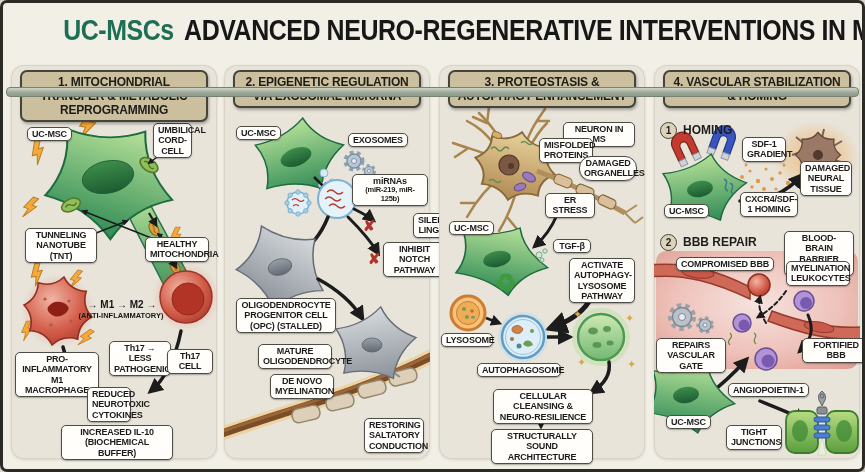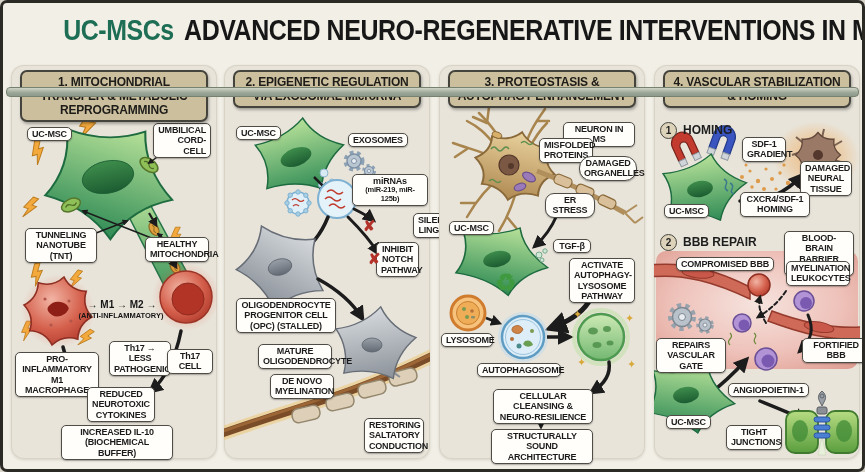--- a/index.html
+++ b/index.html
@@ -175,7 +175,7 @@
       </g>
     </svg>
     <div class="lbl" style="left:16px; top:62px;">UC-MSC</div>
-    <div class="lbl" style="left:142px; top:58px; width:58px;text-align:right;">UMBILICAL CORD-CELL</div>
+    <div class="lbl" style="left:142px; top:58px; width:39px;">UMBILICAL CORD-CELL</div>
     <div class="lbl" style="left:134px; top:172px; width:64px;">HEALTHY MITOCHONDRIA</div>
     <div class="lbl" style="left:14px; top:163px; width:72px;">TUNNELING NANOTUBE (TNT)</div>
     <div class="freetext" style="left:70px; top:234px; width:82px; font-size:10px;">→ M1 → M2 →</div>

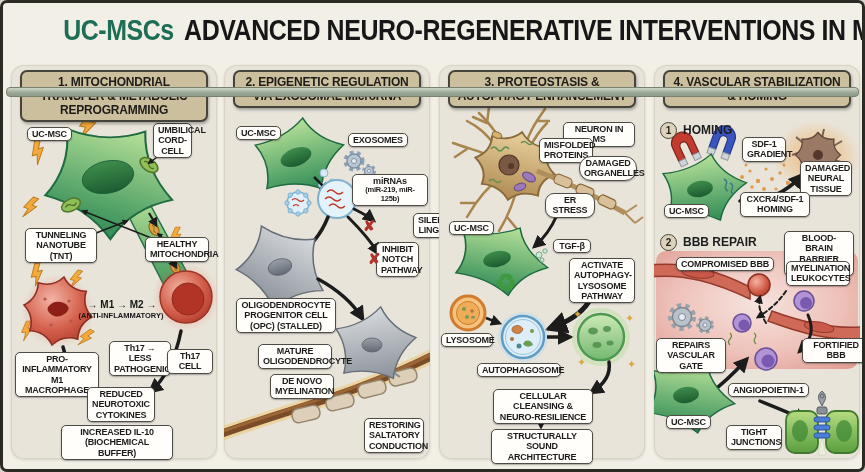--- a/index.html
+++ b/index.html
@@ -379,7 +379,7 @@
     <div class="lbl" style="left:124px; top:57px; width:72px;">NEURON IN MS</div>
     <div class="lbl" style="left:100px; top:73px; width:54px;">MISFOLDED PROTEINS</div>
     <div class="lbl" style="left:140px; top:91px; width:58px;border-radius:12px;">DAMAGED ORGANELLES</div>
-    <div class="lbl" style="left:106px; top:128px; width:50px;border-radius:9px;">ER STRESS</div>
+    <div class="lbl" style="left:106px; top:128px; width:50px;">ER STRESS</div>
     <div class="lbl" style="left:10px; top:156px;">UC-MSC</div>
     <div class="lbl" style="left:114px; top:174px; width:38px;">TGF-β</div>
     <div class="lbl" style="left:130px; top:193px; width:66px;">ACTIVATE AUTOPHAGY-LYSOSOME PATHWAY</div>

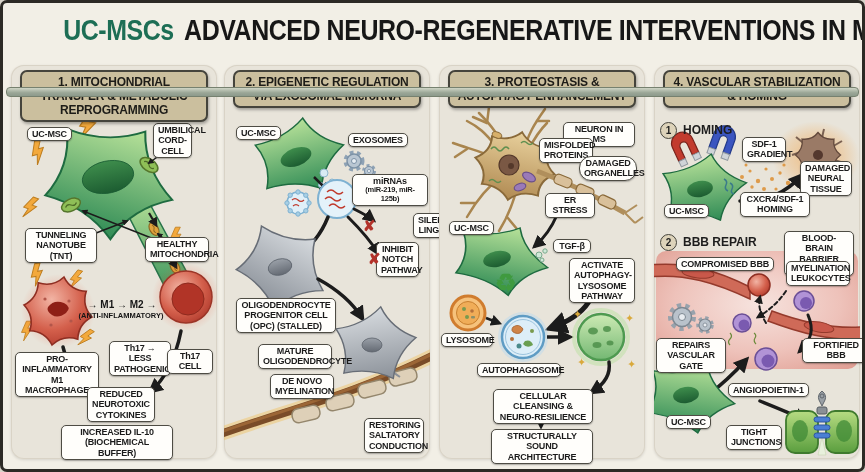--- a/index.html
+++ b/index.html
@@ -500,7 +500,7 @@
     <div class="section-title" style="left:29px; top:58px;">HOMING</div>
     <div class="lbl" style="left:88px; top:72px; width:44px;">SDF-1 GRADIENT</div>
     <div class="lbl" style="left:146px; top:96px; width:52px;">DAMAGED NEURAL TISSUE</div>
-    <div class="lbl" style="left:86px; top:127px; width:70px;">CXCR4/SDF-1 HOMING</div>
+    <div class="lbl" style="left:86px; top:127px; width:58px;">CXCR4/SDF-1 HOMING</div>
     <div class="lbl" style="left:10px; top:139px;">UC-MSC</div>
     <div class="badge" style="left:6px; top:169px;">2</div>
     <div class="section-title" style="left:29px; top:170px;">BBB REPAIR</div>

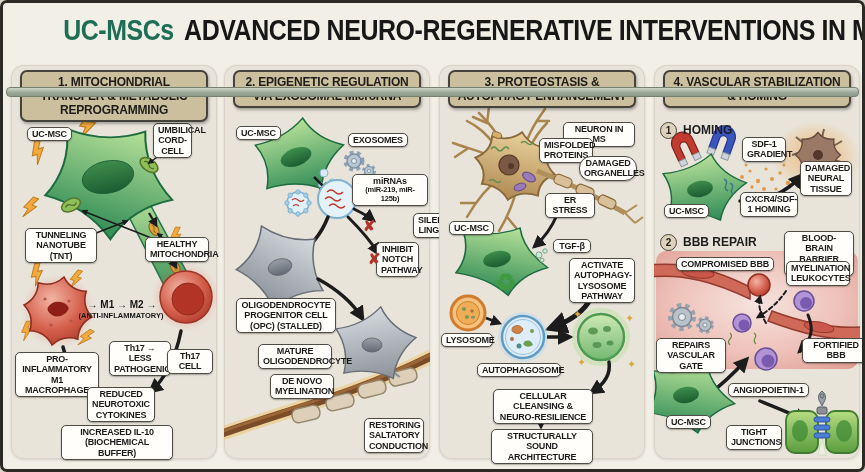--- a/index.html
+++ b/index.html
@@ -270,7 +270,7 @@
     <div class="xmark" style="left:139px; top:153px;">✘</div>
     <div class="lbl" style="left:154px; top:148px; width:46px;margin-left:35px;">SILENCE LINGO-1</div>
     <div class="xmark" style="left:144px; top:186px;">✘</div>
-    <div class="lbl" style="left:152px; top:177px; width:43px;">INHIBIT NOTCH PATHWAY</div>
+    <div class="lbl" style="left:159px; top:177px; width:63px;">INHIBIT NOTCH PATHWAY</div>
     <div class="lbl" style="left:12px; top:233px; width:100px;">OLIGODENDROCYTE PROGENITOR CELL (OPC) (STALLED)</div>
     <div class="lbl" style="left:34px; top:279px; width:74px;">MATURE OLIGODENDROCYTE</div>
     <div class="lbl" style="left:46px; top:309px; width:64px;">DE NOVO MYELINATION</div>

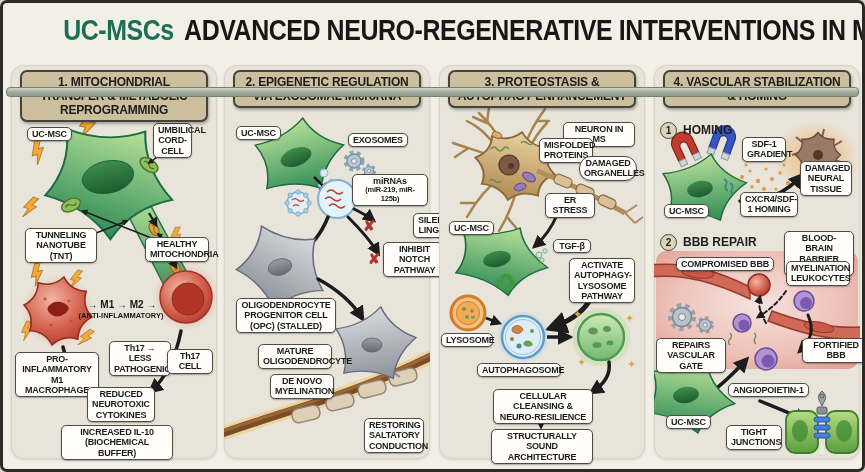--- a/index.html
+++ b/index.html
@@ -183,7 +183,7 @@
     <div class="lbl" style="left:4px; top:287px; width:84px;">PRO-INFLAMMATORY M1 MACROPHAGE</div>
     <div class="lbl" style="left:90px; top:276px; width:62px;margin-left:8px;">Th17 → LESS PATHOGENIC</div>
     <div class="lbl" style="left:156px; top:284px; width:46px;">Th17 CELL</div>
-    <div class="lbl" style="left:76px; top:322px; width:68px;">REDUCED NEUROTOXIC CYTOKINES</div>
+    <div class="lbl" style="left:76px; top:322px; width:44px;">REDUCED NEUROTOXIC CYTOKINES</div>
     <div class="lbl" style="left:50px; top:360px; width:112px;">INCREASED IL-10 (BIOCHEMICAL BUFFER)</div>
   </div>
 

